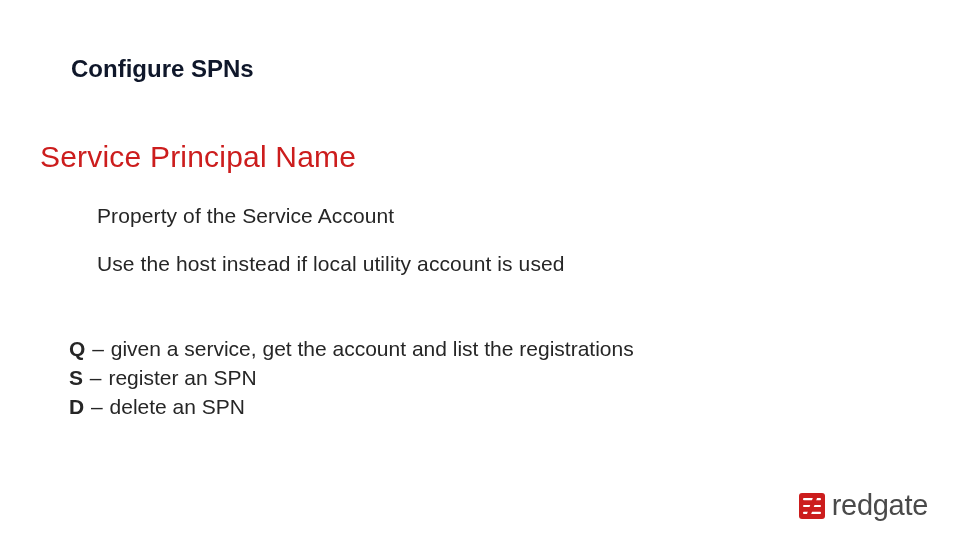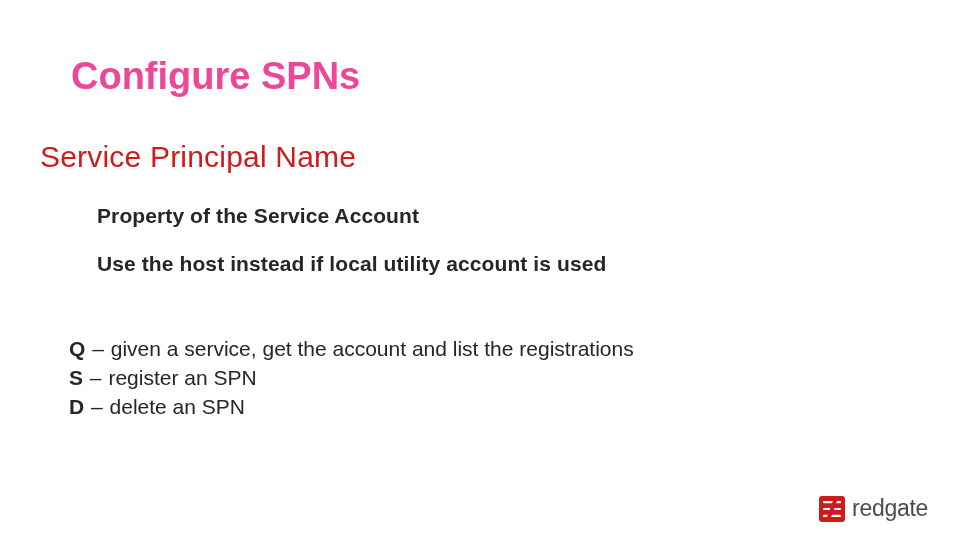--- a/index.html
+++ b/index.html
@@ -22,10 +22,10 @@
     position: absolute;
     left: 71px;
     top: 55px;
-    font-size: 38px;
+    font-size: 24px;
     font-weight: 600;
     letter-spacing: 0px;
-    color: #ec4899;
+    color: #0f172a;
   }
   .heading {
     font-size: 30px;

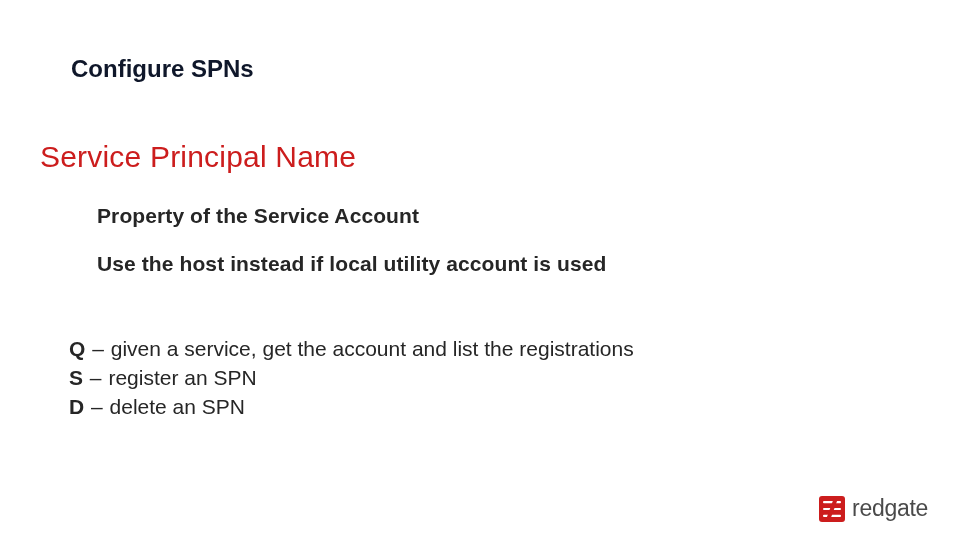--- a/index.html
+++ b/index.html
@@ -38,7 +38,7 @@
   .h2 { position: absolute; left: 32px; top: 290px; }
   .body-line {
     font-size: 21px;
-    font-weight: 700;
+    font-weight: 400;
     color: #262626;
     letter-spacing: 0.1px;
   }

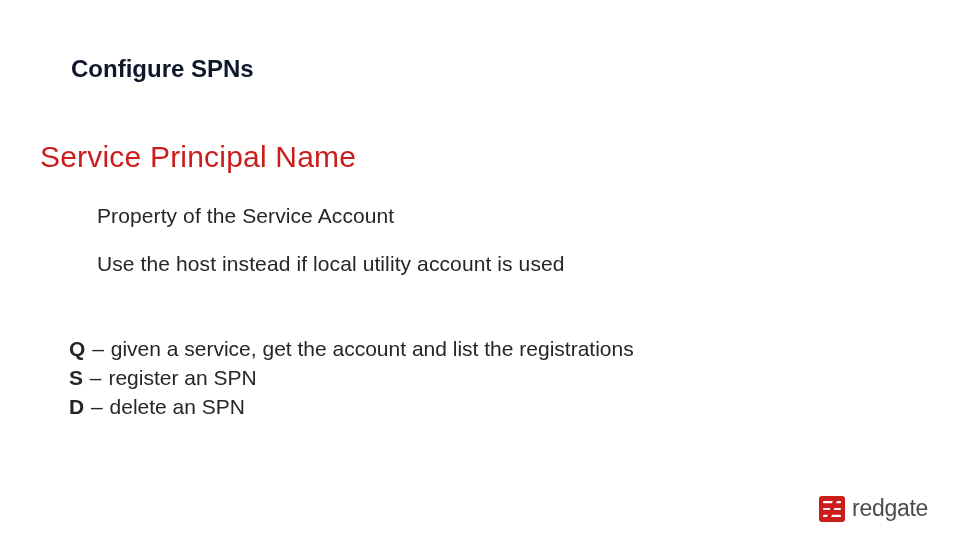--- a/index.html
+++ b/index.html
@@ -74,7 +74,7 @@
   }
   .logo-mark svg { position: absolute; inset: 0; }
   .logo-text {
-    font-size: 23px;
+    font-size: 29px;
     font-weight: 400;
     color: #4a4a4a;
     letter-spacing: -0.3px;

